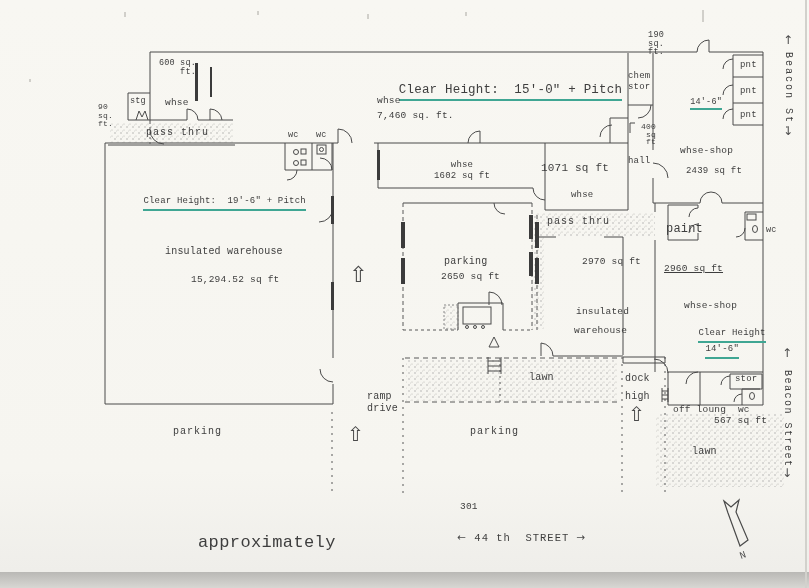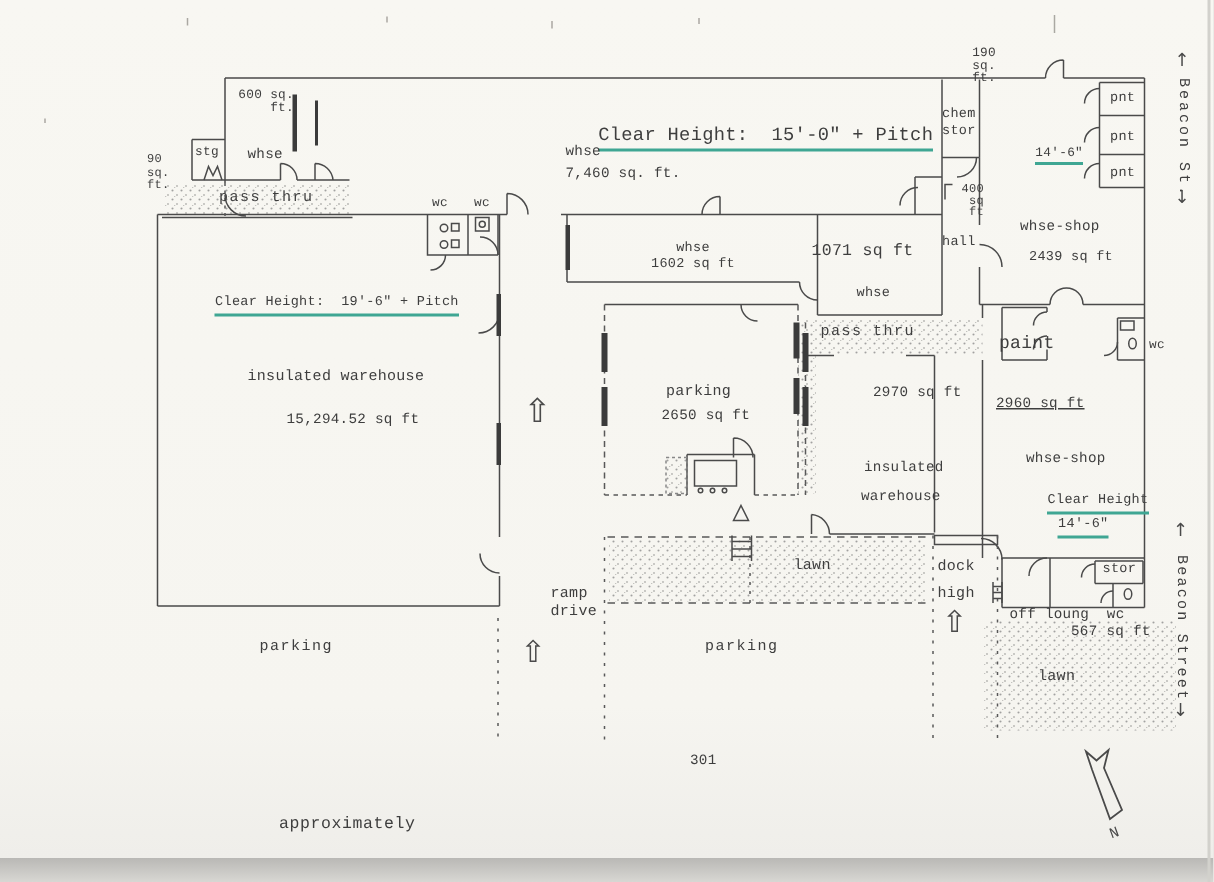--- a/index.html
+++ b/index.html
@@ -242,7 +242,7 @@
   <div class="lb vert" style="left:780px;top:370px;font-size:10px;letter-spacing:1.5px;">Beacon Street</div>
   <div class="lb ar" style="left:782px;top:466px;font-size:12px;">↓</div>
 
-  <div class="lb" style="left:186px;top:532px;font-size:11px;letter-spacing:.4px;margin-top:12px;">approximately</div>
+  <div class="lb" style="left:198px;top:532px;font-size:17px;letter-spacing:.4px;">approximately</div>
 
   <div class="lb" style="left:460px;top:501px;">301</div>
 

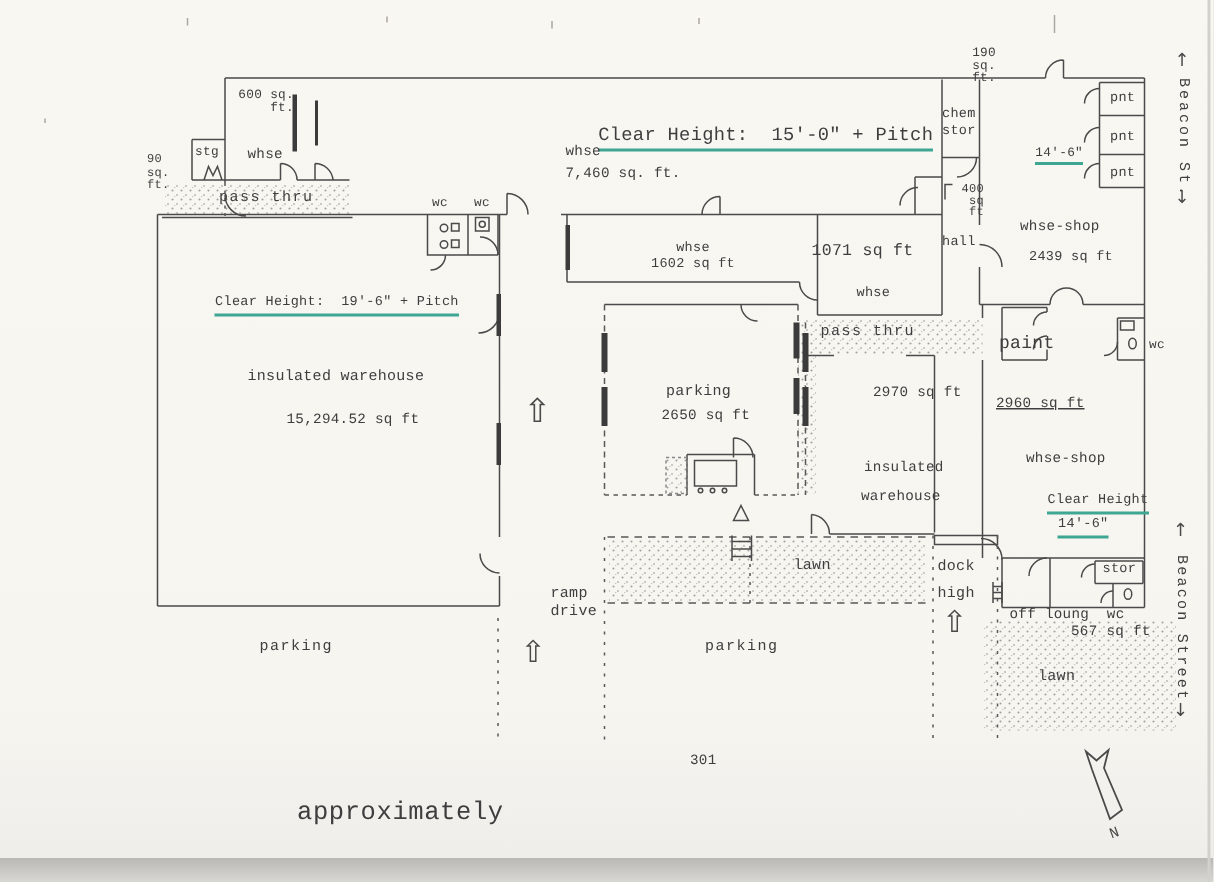--- a/index.html
+++ b/index.html
@@ -245,6 +245,9 @@
   <div class="lb" style="left:198px;top:532px;font-size:17px;letter-spacing:.4px;">approximately</div>
 
   <div class="lb" style="left:460px;top:501px;">301</div>
+  <div class="lb" style="left:428px;top:518px;font-size:10.5px;letter-spacing:1px;">
+    <span class="ar">←</span><span> </span><span>44 th  STREET</span><span> </span><span class="ar">→</span>
+  </div>
 
   <div id="scanband"></div>
   <div id="edgeline"></div>

